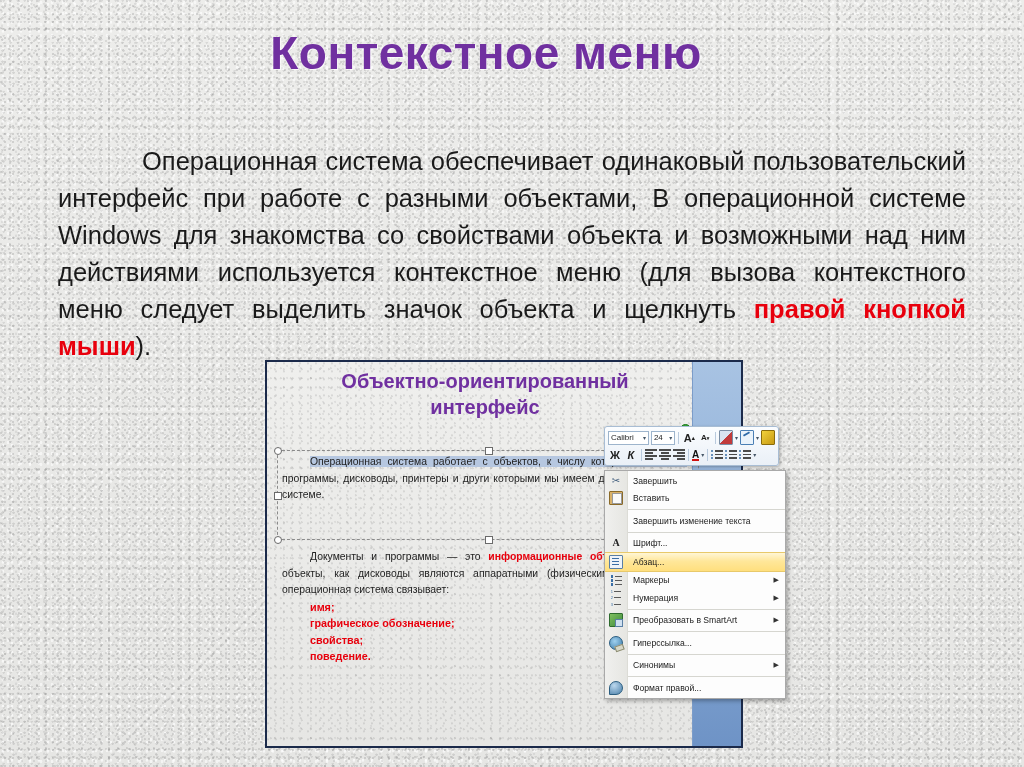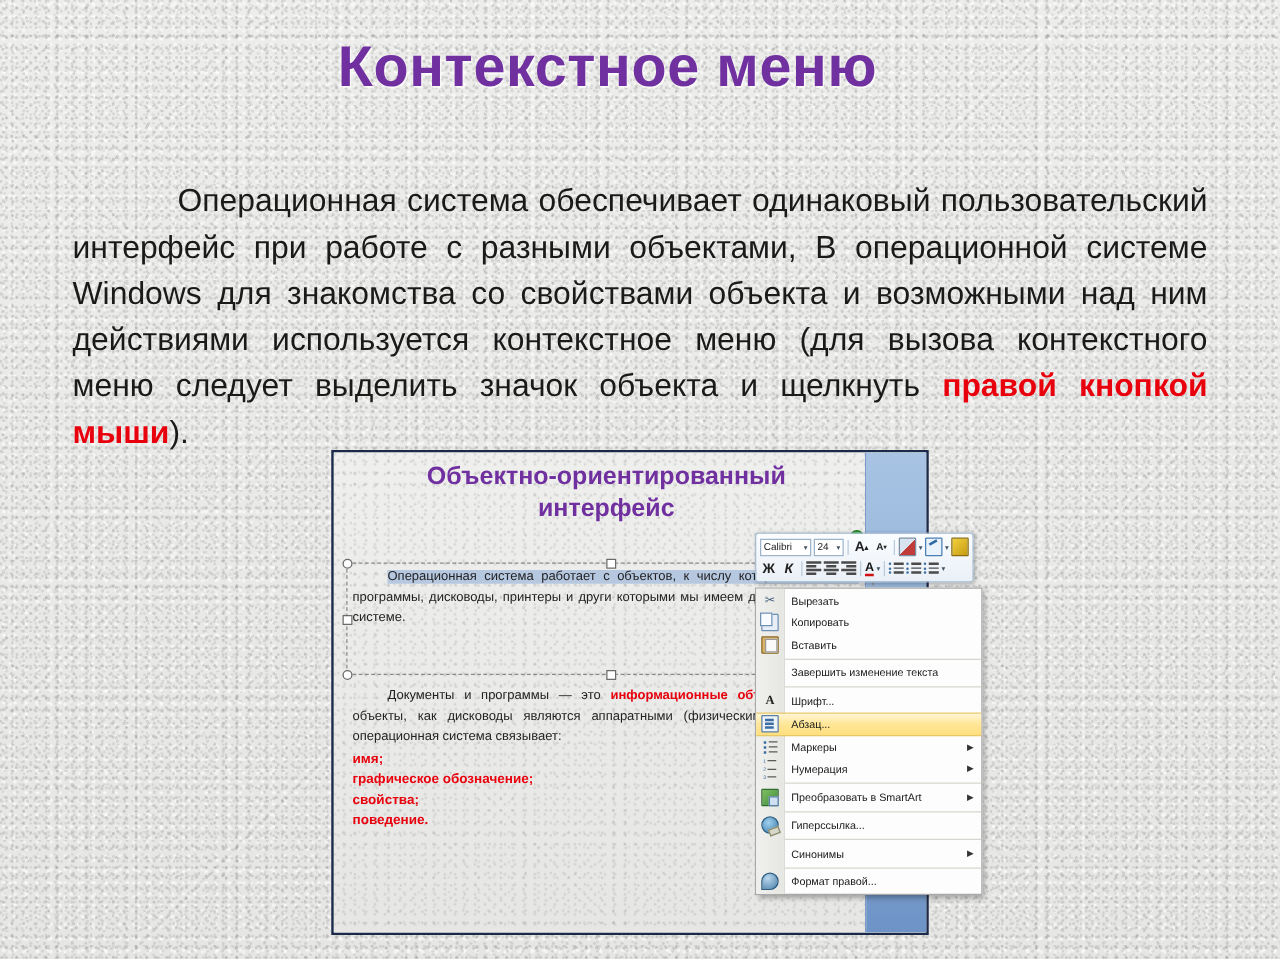--- a/index.html
+++ b/index.html
@@ -367,7 +367,7 @@
         <span class="icon">
             <span class="mi mi-scissors">✂</span>
           </span>
-        <span class="lbl">Вырезать</span>
+        <span class="lbl">Завершить</span>
       </div>
       <div class="ctxitem">
         <span class="icon">

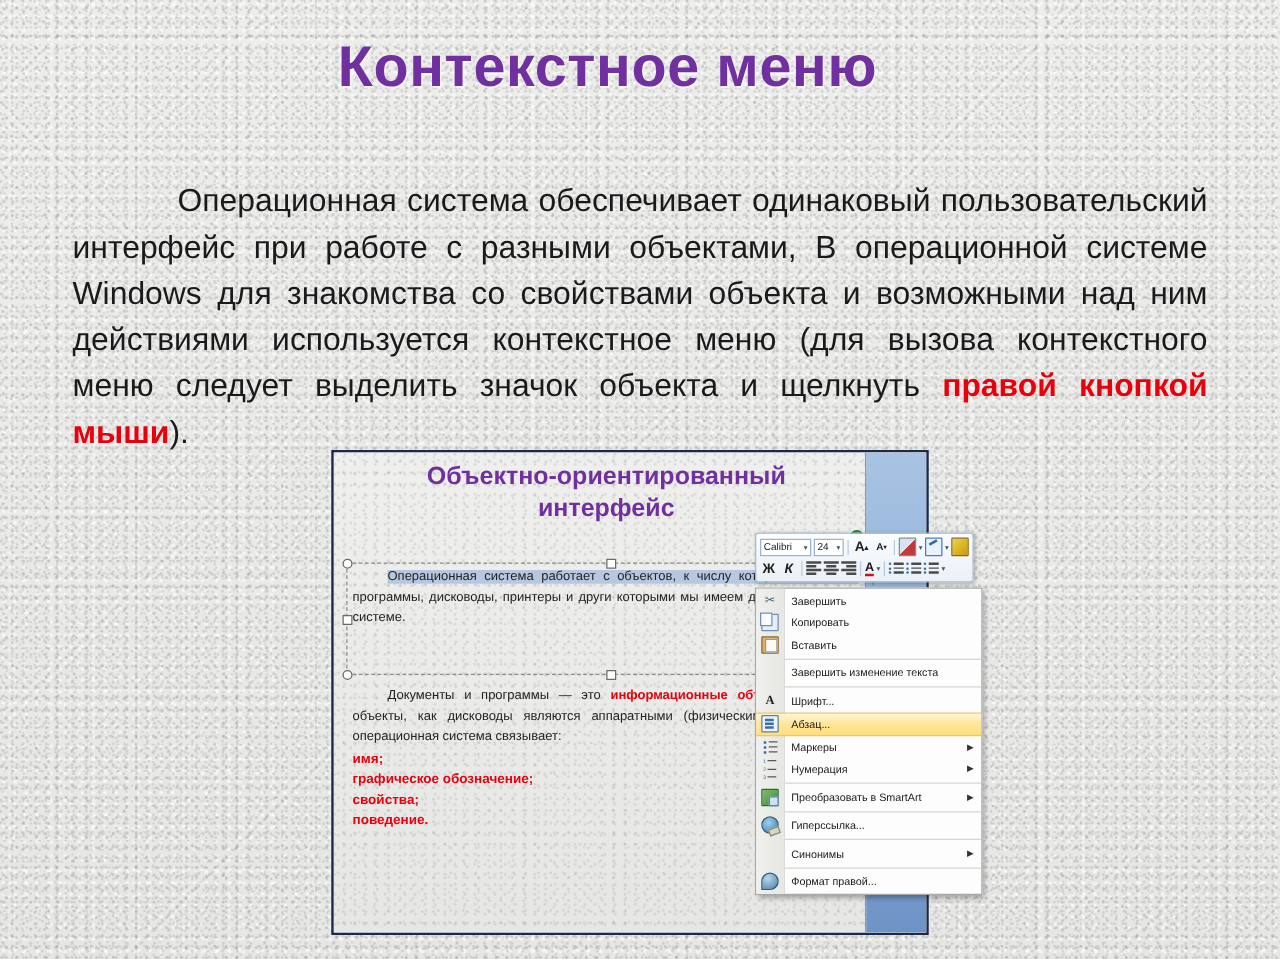--- a/index.html
+++ b/index.html
@@ -371,12 +371,6 @@
       </div>
       <div class="ctxitem">
         <span class="icon">
-            <span class="mi mi-copy"></span>
-          </span>
-        <span class="lbl">Копировать</span>
-      </div>
-      <div class="ctxitem">
-        <span class="icon">
             <span class="mi mi-paste"></span>
           </span>
         <span class="lbl">Вставить</span>

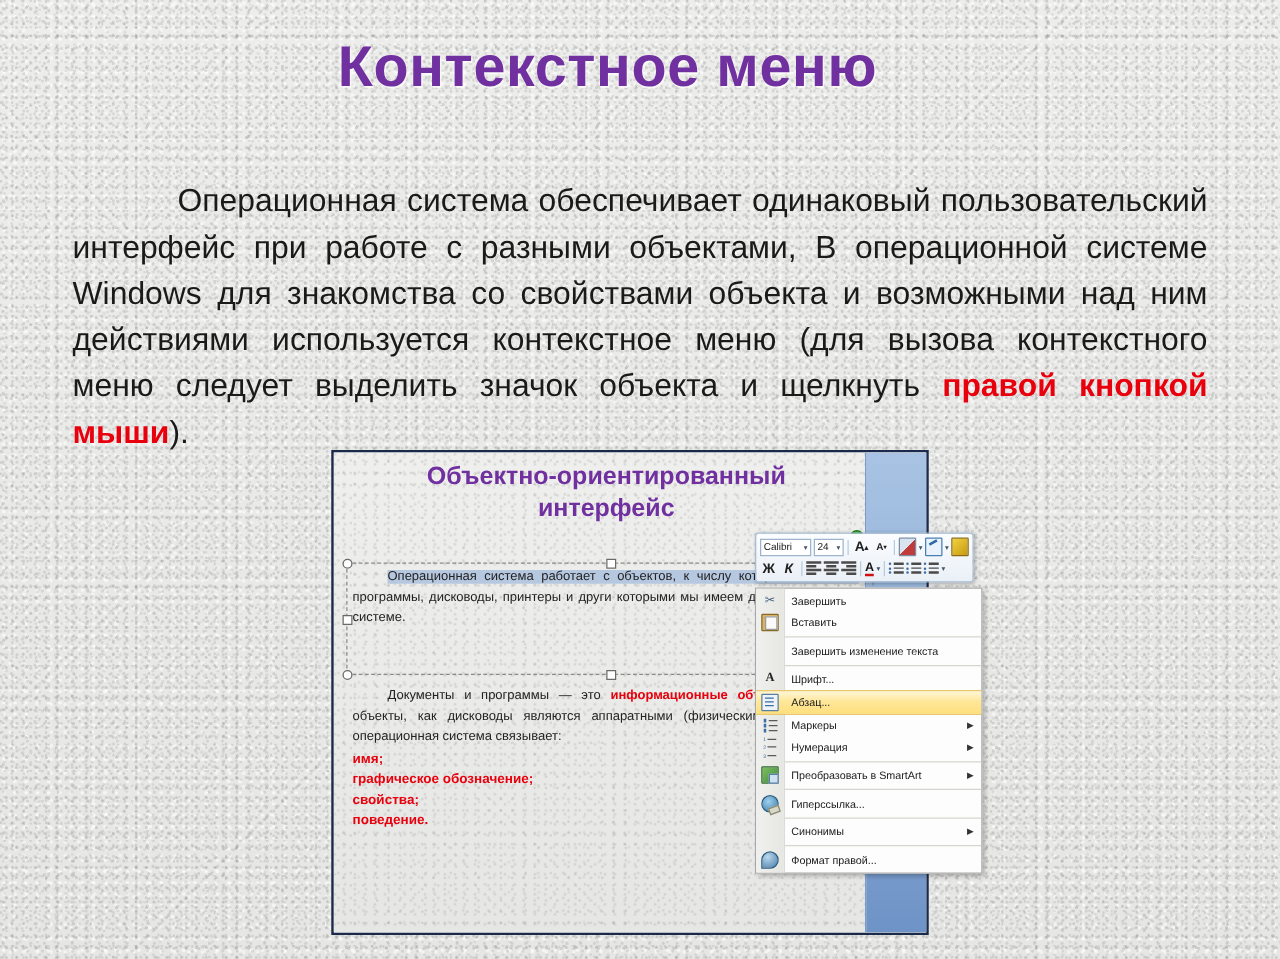--- a/index.html
+++ b/index.html
@@ -117,7 +117,7 @@
   .tb2 .ind{display:inline-block;width:28px;}
   .r{color:#e8000d;font-weight:bold;}
   .redlist{margin:0;padding:0;list-style:none;font-size:10.8px;line-height:16.5px;}
-  .redlist li{color:#e8000d;font-weight:bold;}
+  .redlist li{color:#e8000d;font-weight:bold;margin-left:28px;}
 
   
   .minibar{

